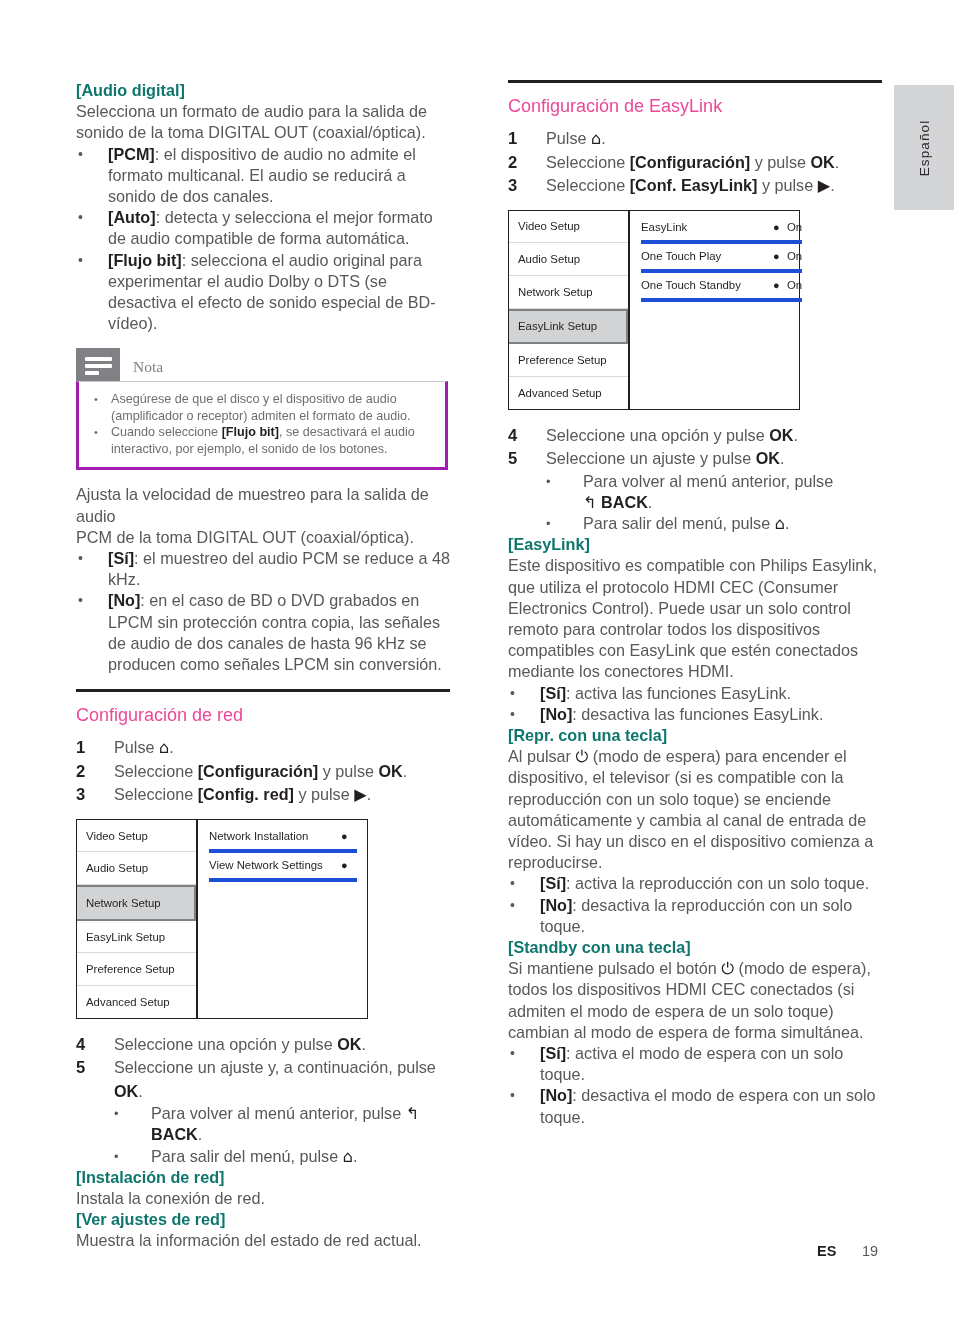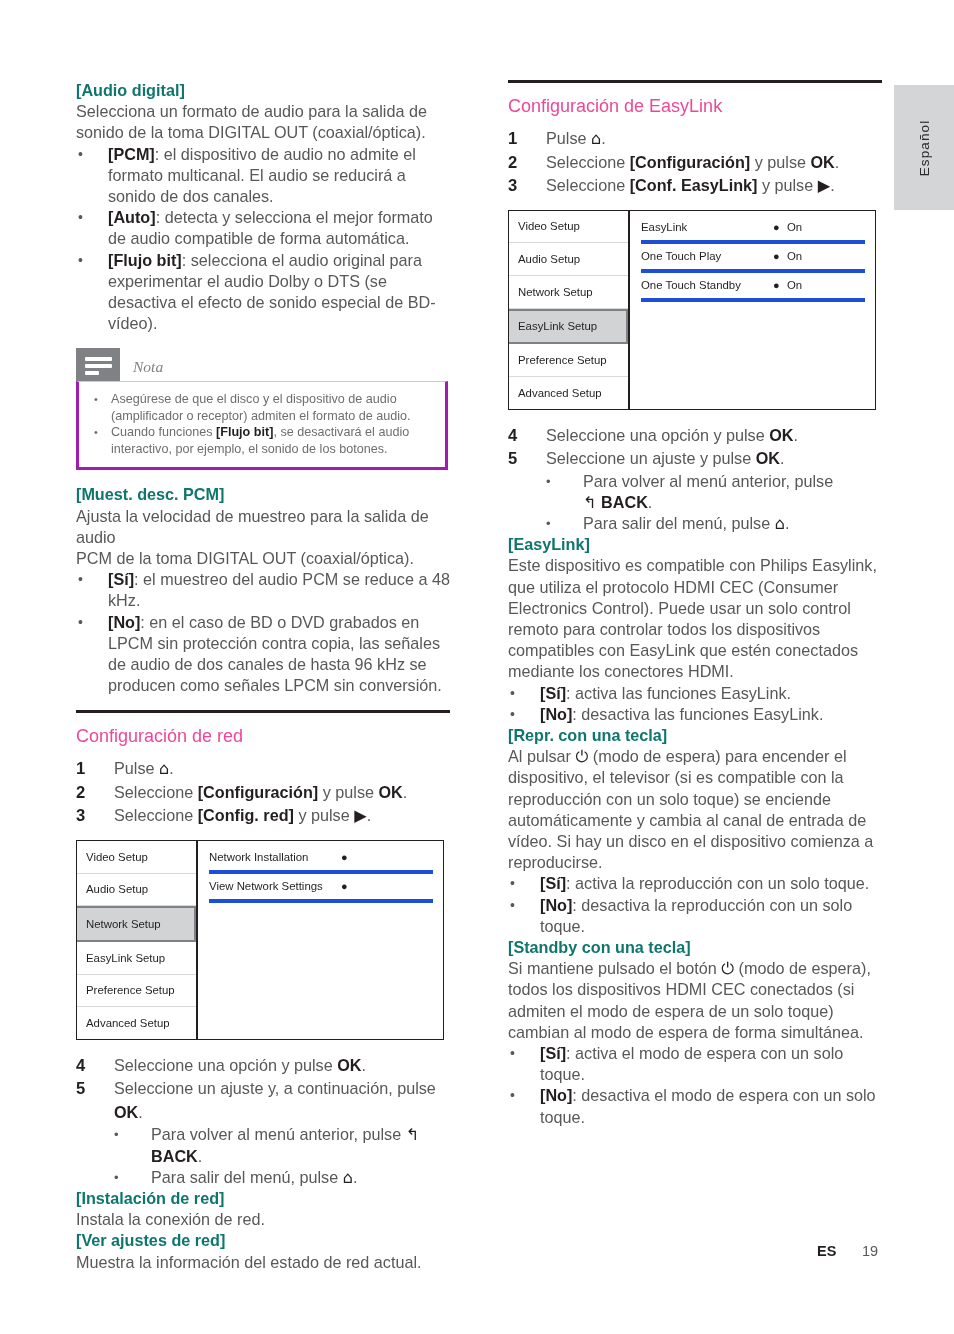--- a/index.html
+++ b/index.html
@@ -218,7 +218,7 @@
   
   .osd {
     border: 1px solid #231f20;
-    width: 368px;
+    width: 292px;
     height: 200px;
     box-sizing: border-box;
     display: flex;

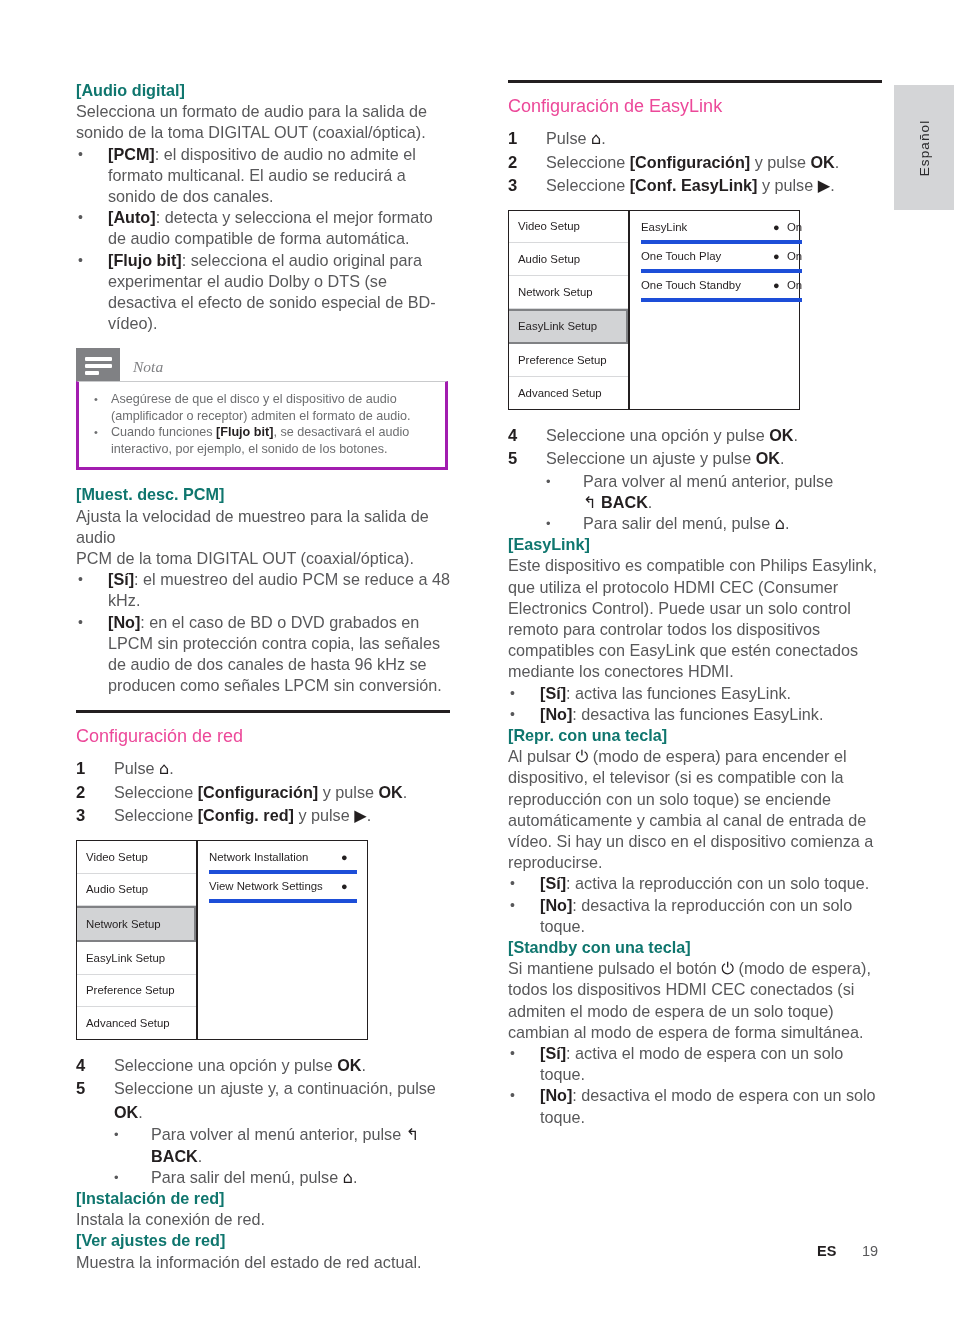--- a/index.html
+++ b/index.html
@@ -161,7 +161,6 @@
     height: 33px;
     display: flex;
     align-items: flex-end;
-    font-style: italic;
   }
   .nota-icon {
     width: 44px;

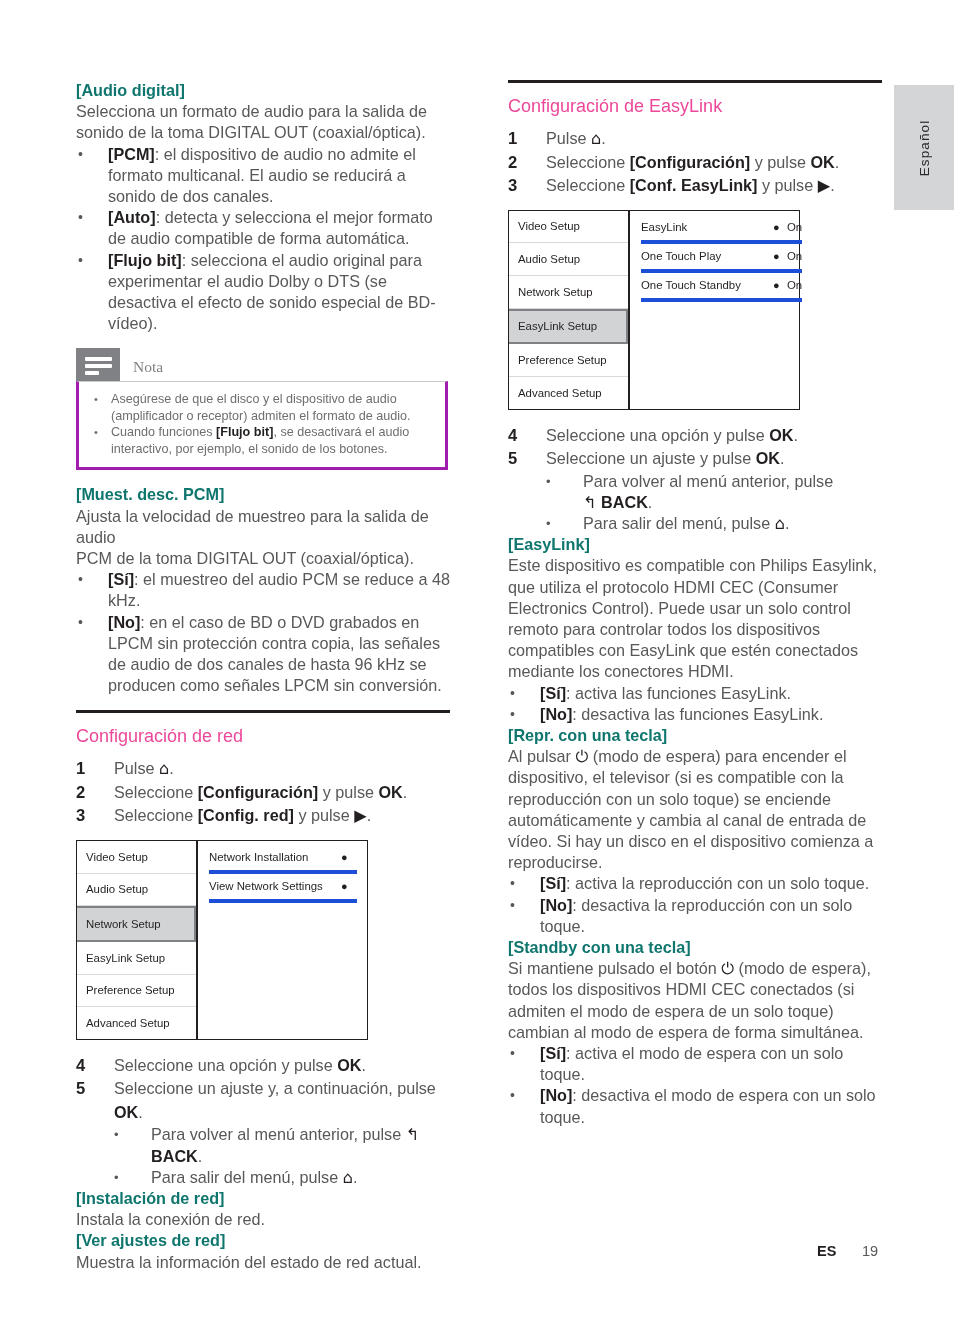--- a/index.html
+++ b/index.html
@@ -330,7 +330,7 @@
       <div class="nota-body">
         <ul>
           <li><span>Asegúrese de que el disco y el dispositivo de audio (amplificador o receptor) admiten el formato de audio.</span></li>
-          <li><span>Cuando funciones </span><b>[Flujo bit]</b><span>, se desactivará el audio interactivo, por ejemplo, el sonido de los botones.</span></li>
+          <li><span>Cuando seleccione </span><b>[Flujo bit]</b><span>, se desactivará el audio interactivo, por ejemplo, el sonido de los botones.</span></li>
         </ul>
       </div>
     </div>

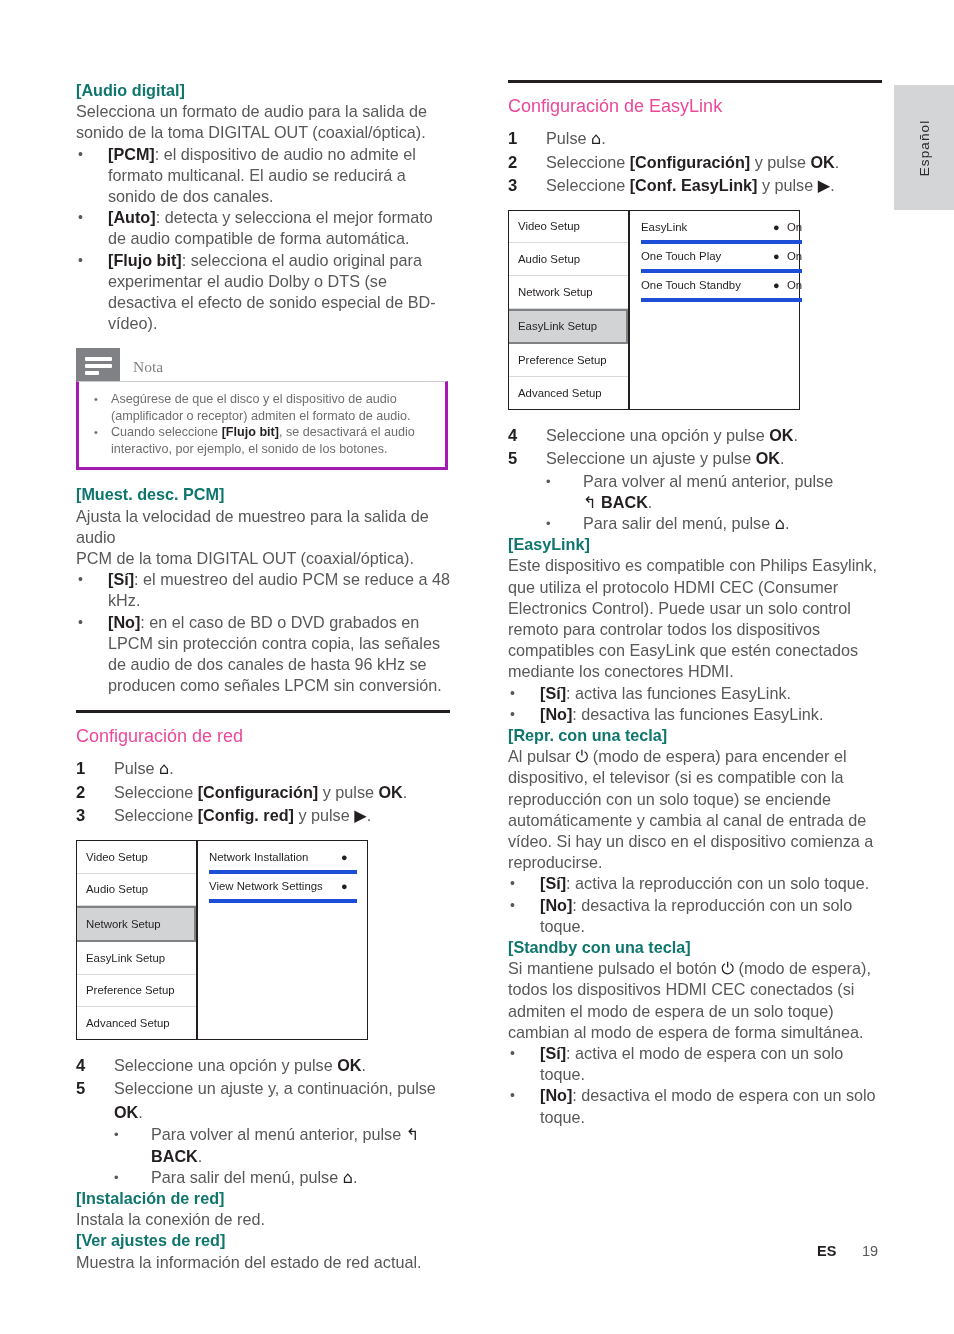--- a/index.html
+++ b/index.html
@@ -338,7 +338,6 @@
     <div class="sp14"></div>
 
     <div>
-      <div class="bold-head">[Muest. desc. PCM]</div>
       <div class="para">Ajusta la velocidad de muestreo para la salida de audio</div>
       <div class="para">PCM de la toma DIGITAL OUT (coaxial/óptica).</div>
       <ul class="bl">

